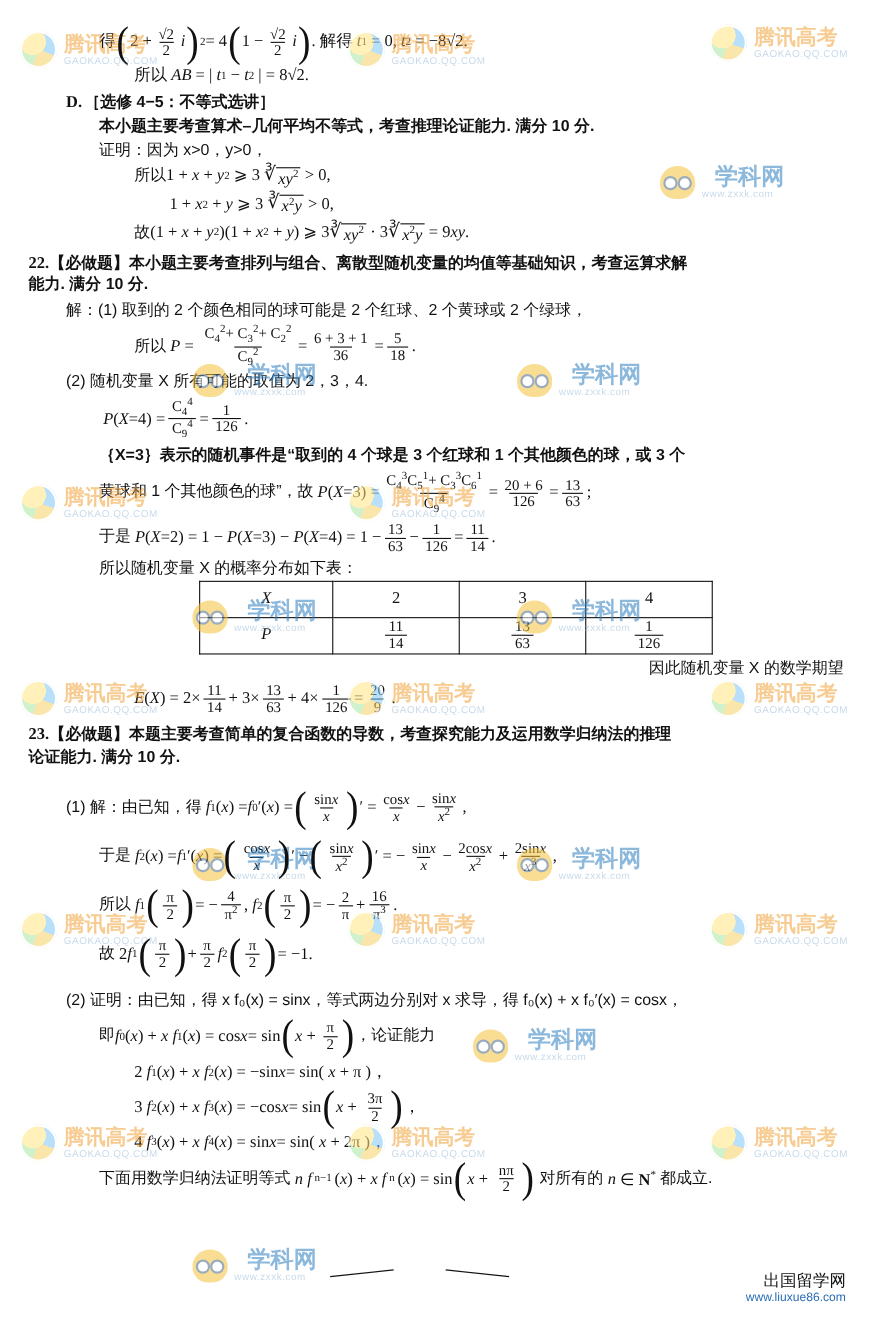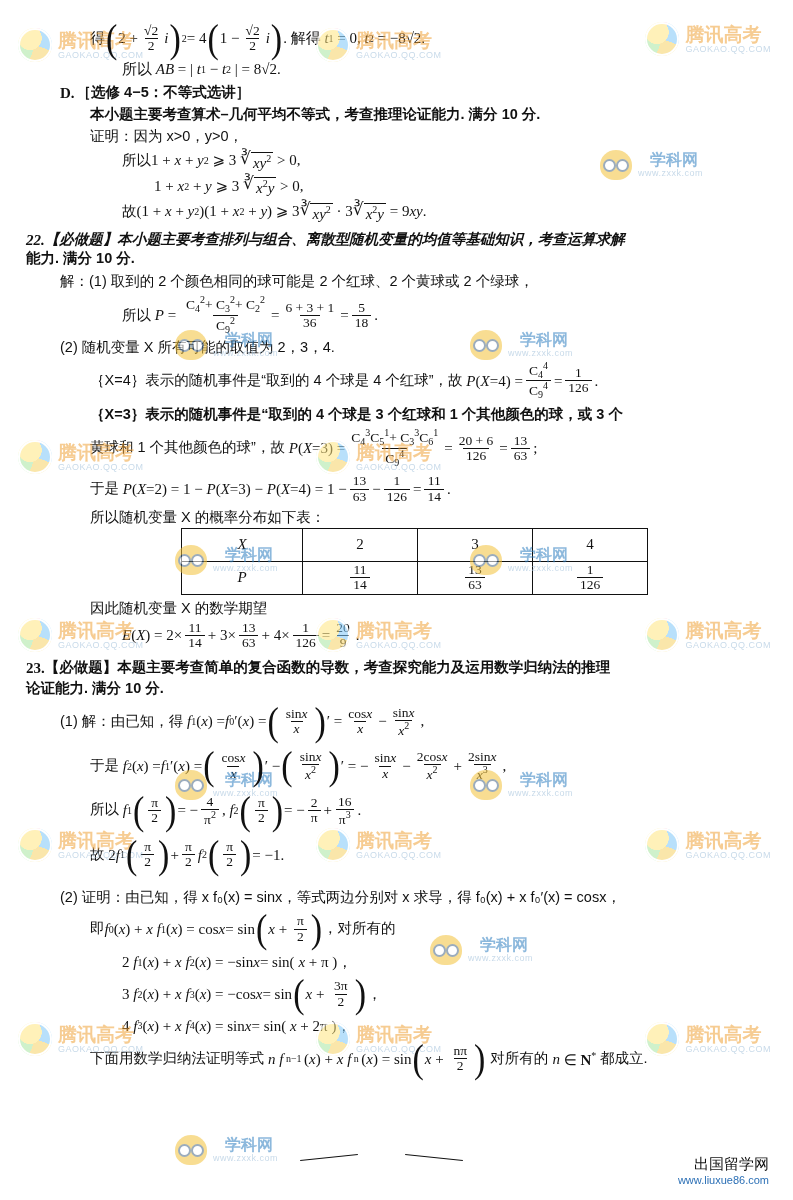--- a/index.html
+++ b/index.html
@@ -40,7 +40,7 @@
   }
   .wm-zx .face:before{left:3px}
   .wm-zx .face:after{right:3px}
-  .wm-zx .t1{font-family:"Liberation Sans",sans-serif;font-weight:bold;font-size:16px;color:#2f7fc1;line-height:1;padding-left:12px;}
+  .wm-zx .t1{font-family:"Liberation Sans",sans-serif;font-weight:bold;font-size:21px;color:#2f7fc1;line-height:1;padding-left:12px;}
   .wm-zx .t2{font-family:"Liberation Sans",sans-serif;font-size:9px;color:#9bbcd8;letter-spacing:.5px;}
 
   

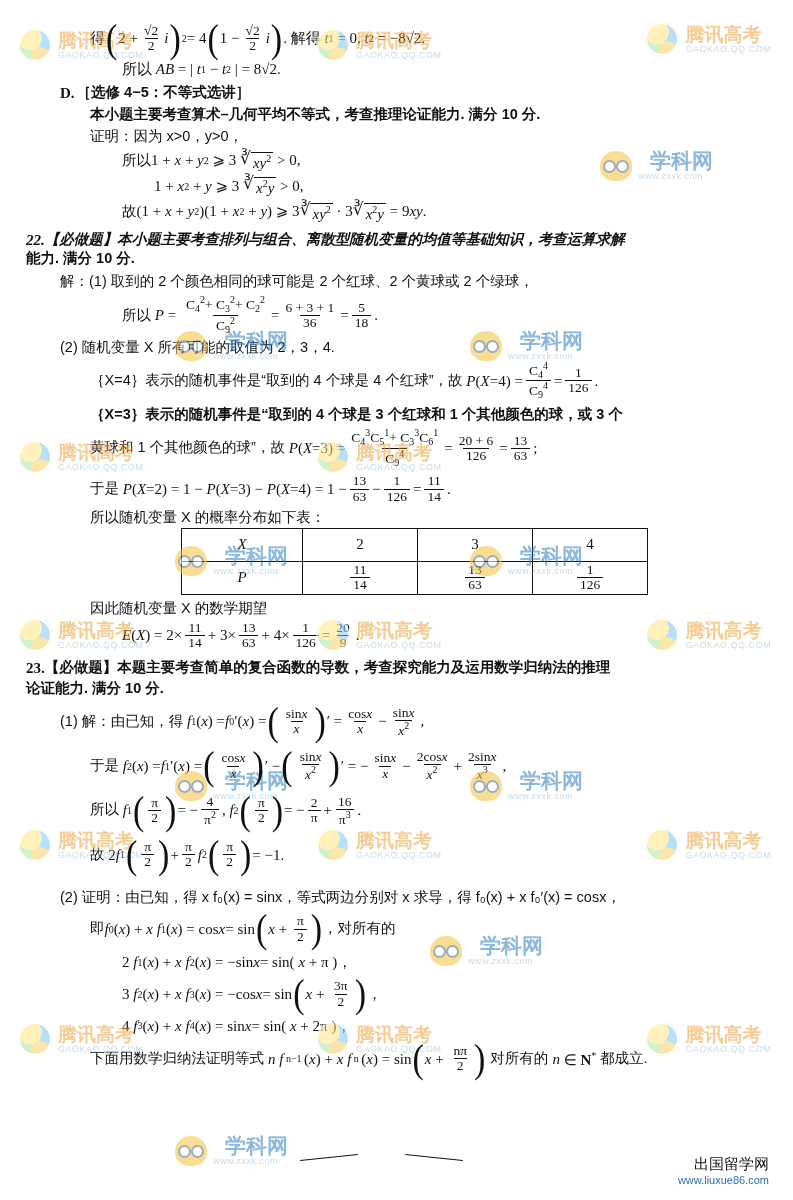--- a/index.html
+++ b/index.html
@@ -356,7 +356,7 @@
       <span>.</span>
   </div>
 
-  <div class="line" style="margin-top:8px;font-style:italic;">
+  <div class="line" style="margin-top:8px;">
     <span class="b" style="font-family:'Liberation Serif',serif;font-size:15px;">22.</span>
     <span class="cn b">【必做题】</span>
     <span class="cn b">本小题主要考查排列与组合、离散型随机变量的均值等基础知识，考查运算求解</span>

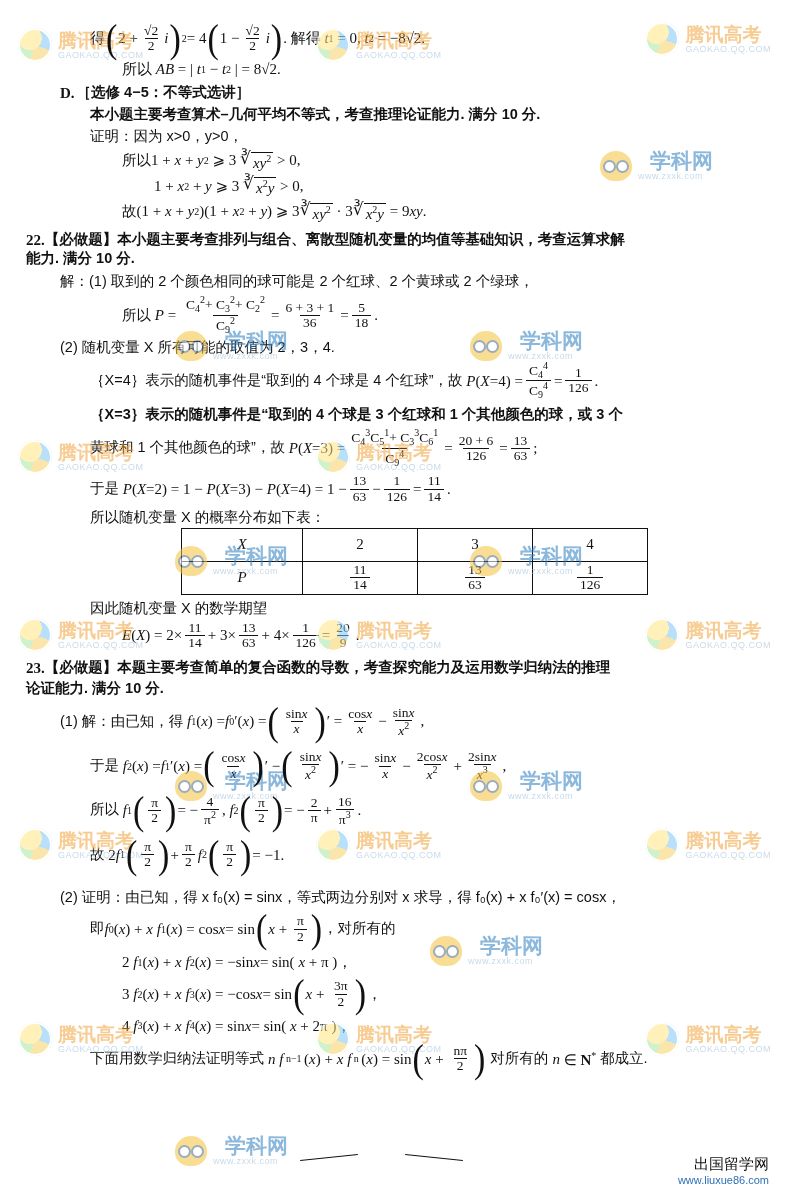--- a/index.html
+++ b/index.html
@@ -396,7 +396,6 @@
   </div>
 
   <div class="mathline indent2" style="margin-top:5px;">
-    <span class="cn">｛X=4｝表示的随机事件是“取到的 4 个球是 4 个红球”，故</span>
     <span>&nbsp;</span>
       <span class="it">P</span>
       <span>(</span>

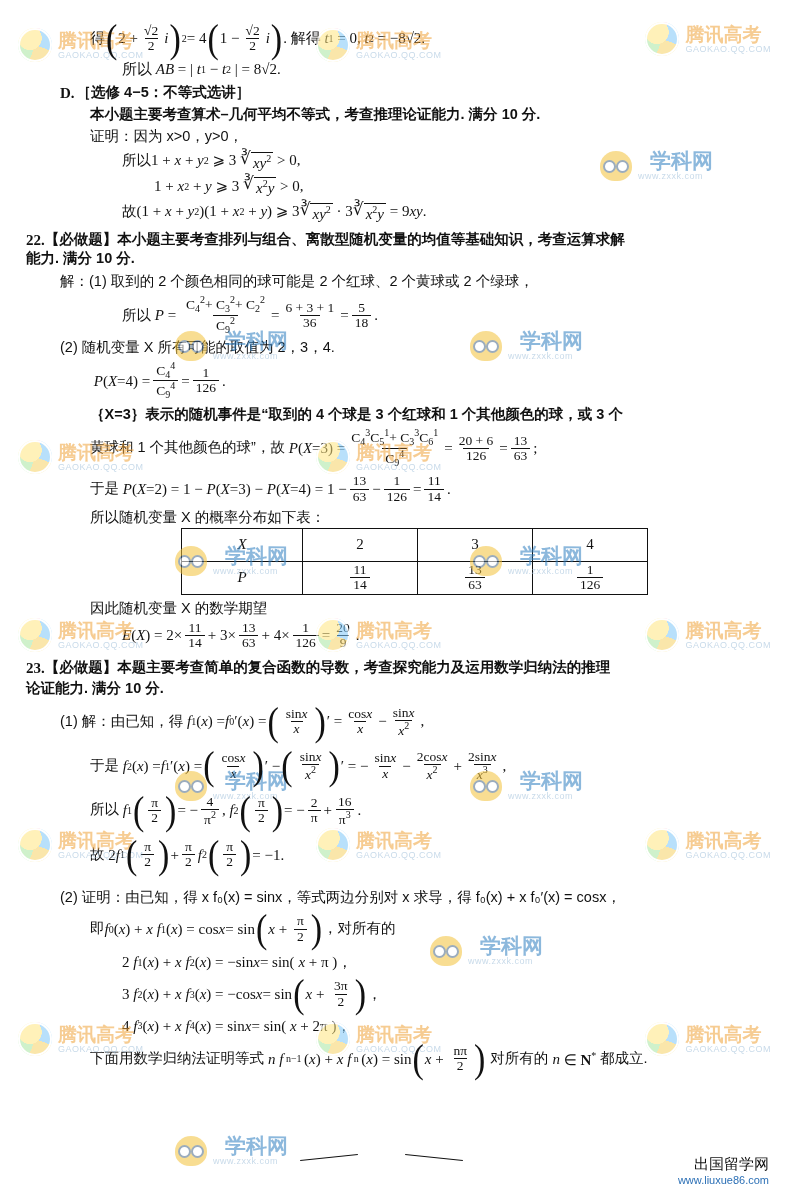--- a/index.html
+++ b/index.html
@@ -508,7 +508,7 @@
   </tbody>
     </table>
 
-  <div class="mathline indent2" style="margin-top:6px;">
+  <div class="mathline indent2" style="margin-top:6px;justify-content:flex-end;">
     <span class="cn">因此随机变量 X 的数学期望</span>
   </div>
 

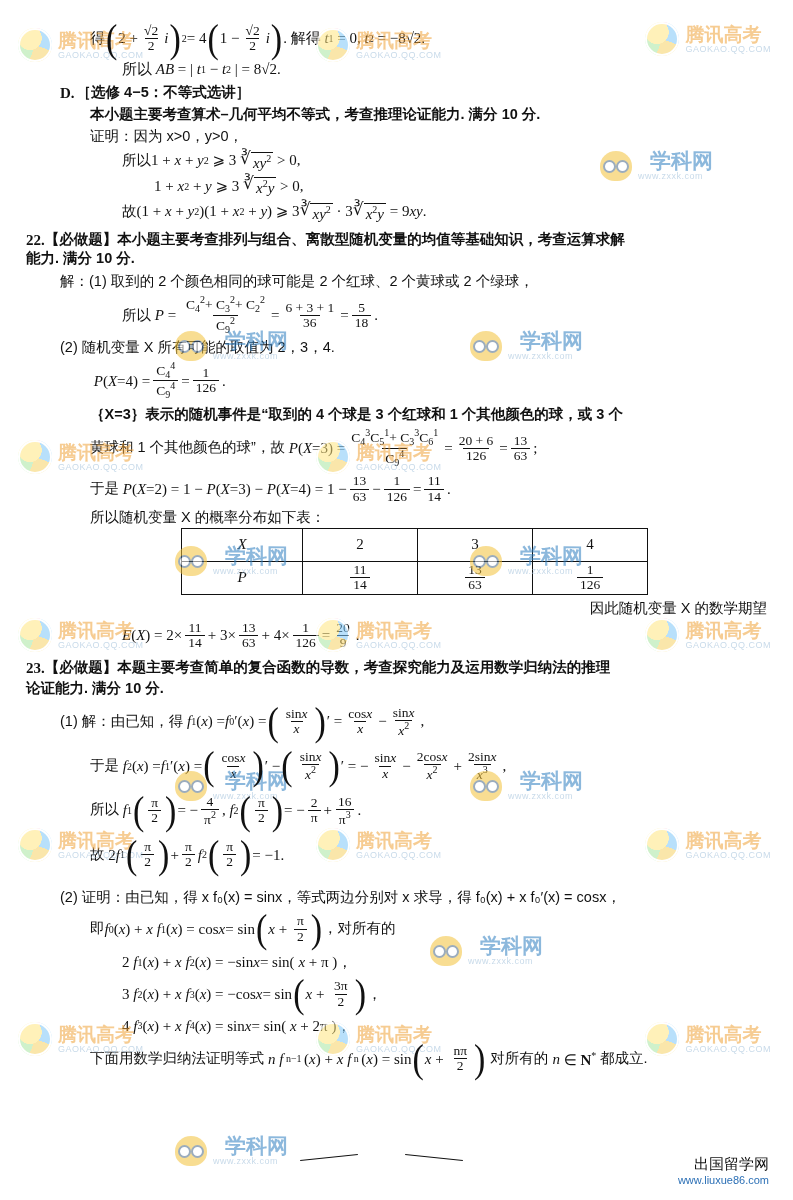--- a/index.html
+++ b/index.html
@@ -548,7 +548,7 @@
     <span class="cn b">论证能力. 满分 10 分.</span>
   </div>
 
-  <div class="mathline indent1" style="margin-top:5px;">
+  <div class="mathline indent1" style="margin-top:18px;">
     <span class="cn">(1) 解：由已知，得</span>
     <span>&nbsp;</span>
       <span class="it">f</span>

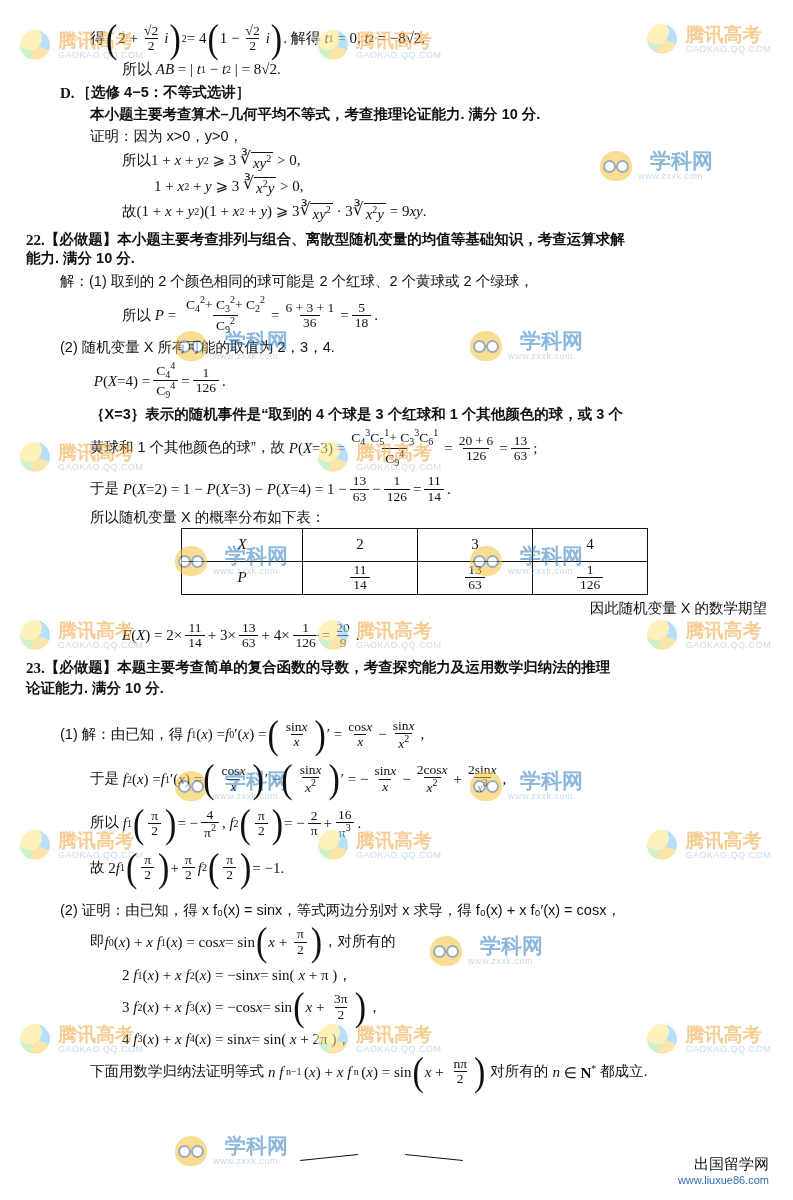--- a/index.html
+++ b/index.html
@@ -715,7 +715,7 @@
         <span class="den">2</span>
       </span>
     <span class="bigparen">)</span>
-    <span class="cn">，对所有的</span>
+    <span class="cn">，论证能力</span>
   </div>
 
   <div class="mathline indent3" style="margin-top:6px;">

